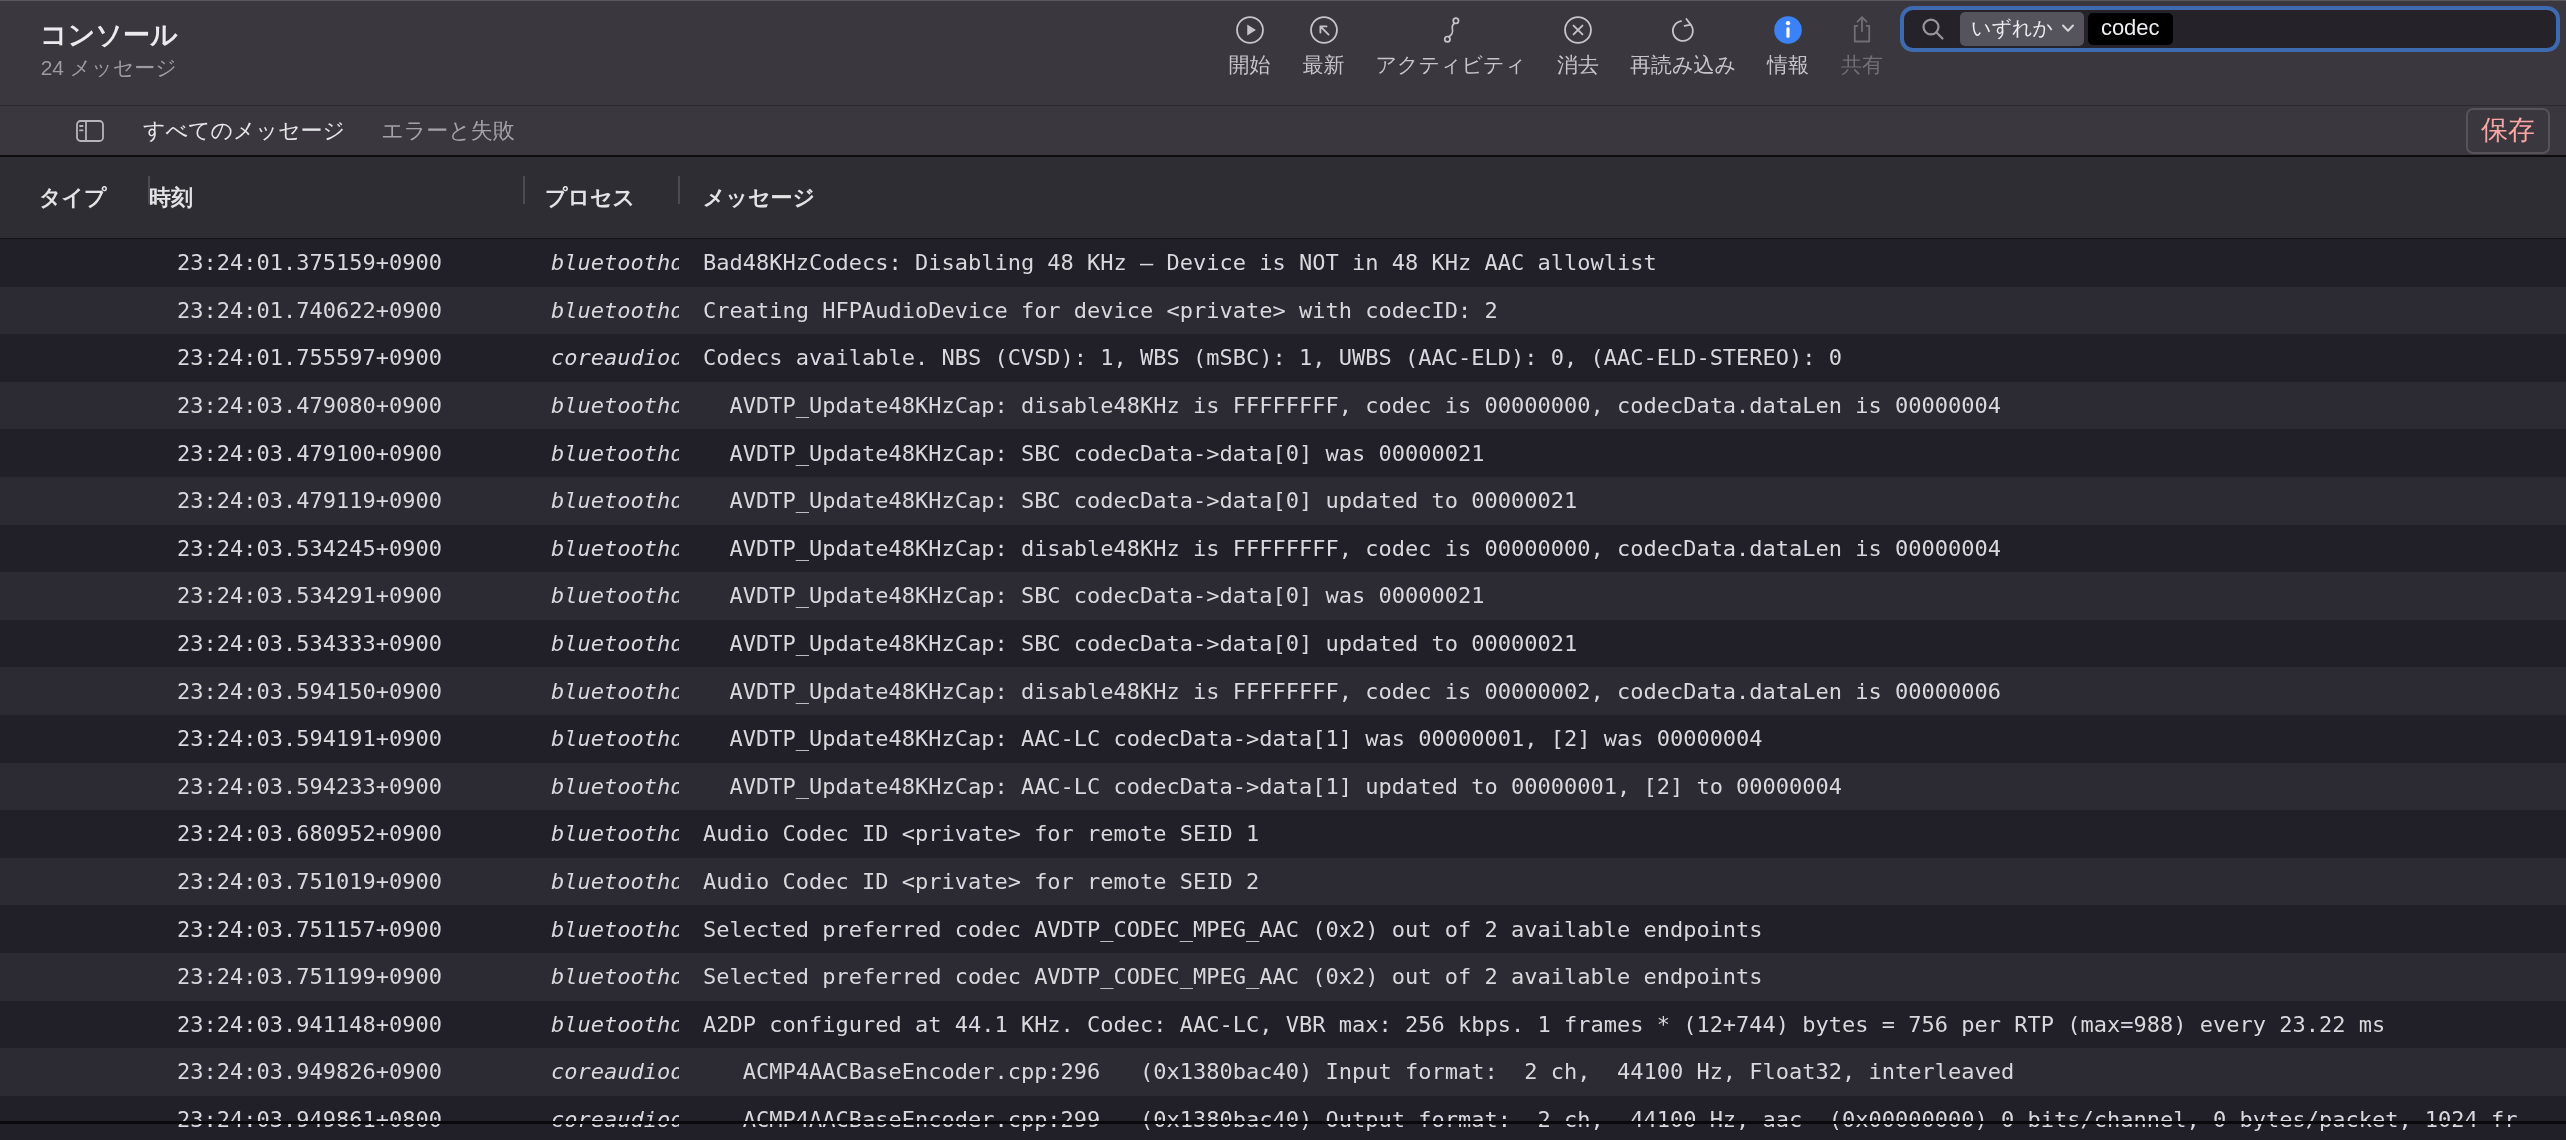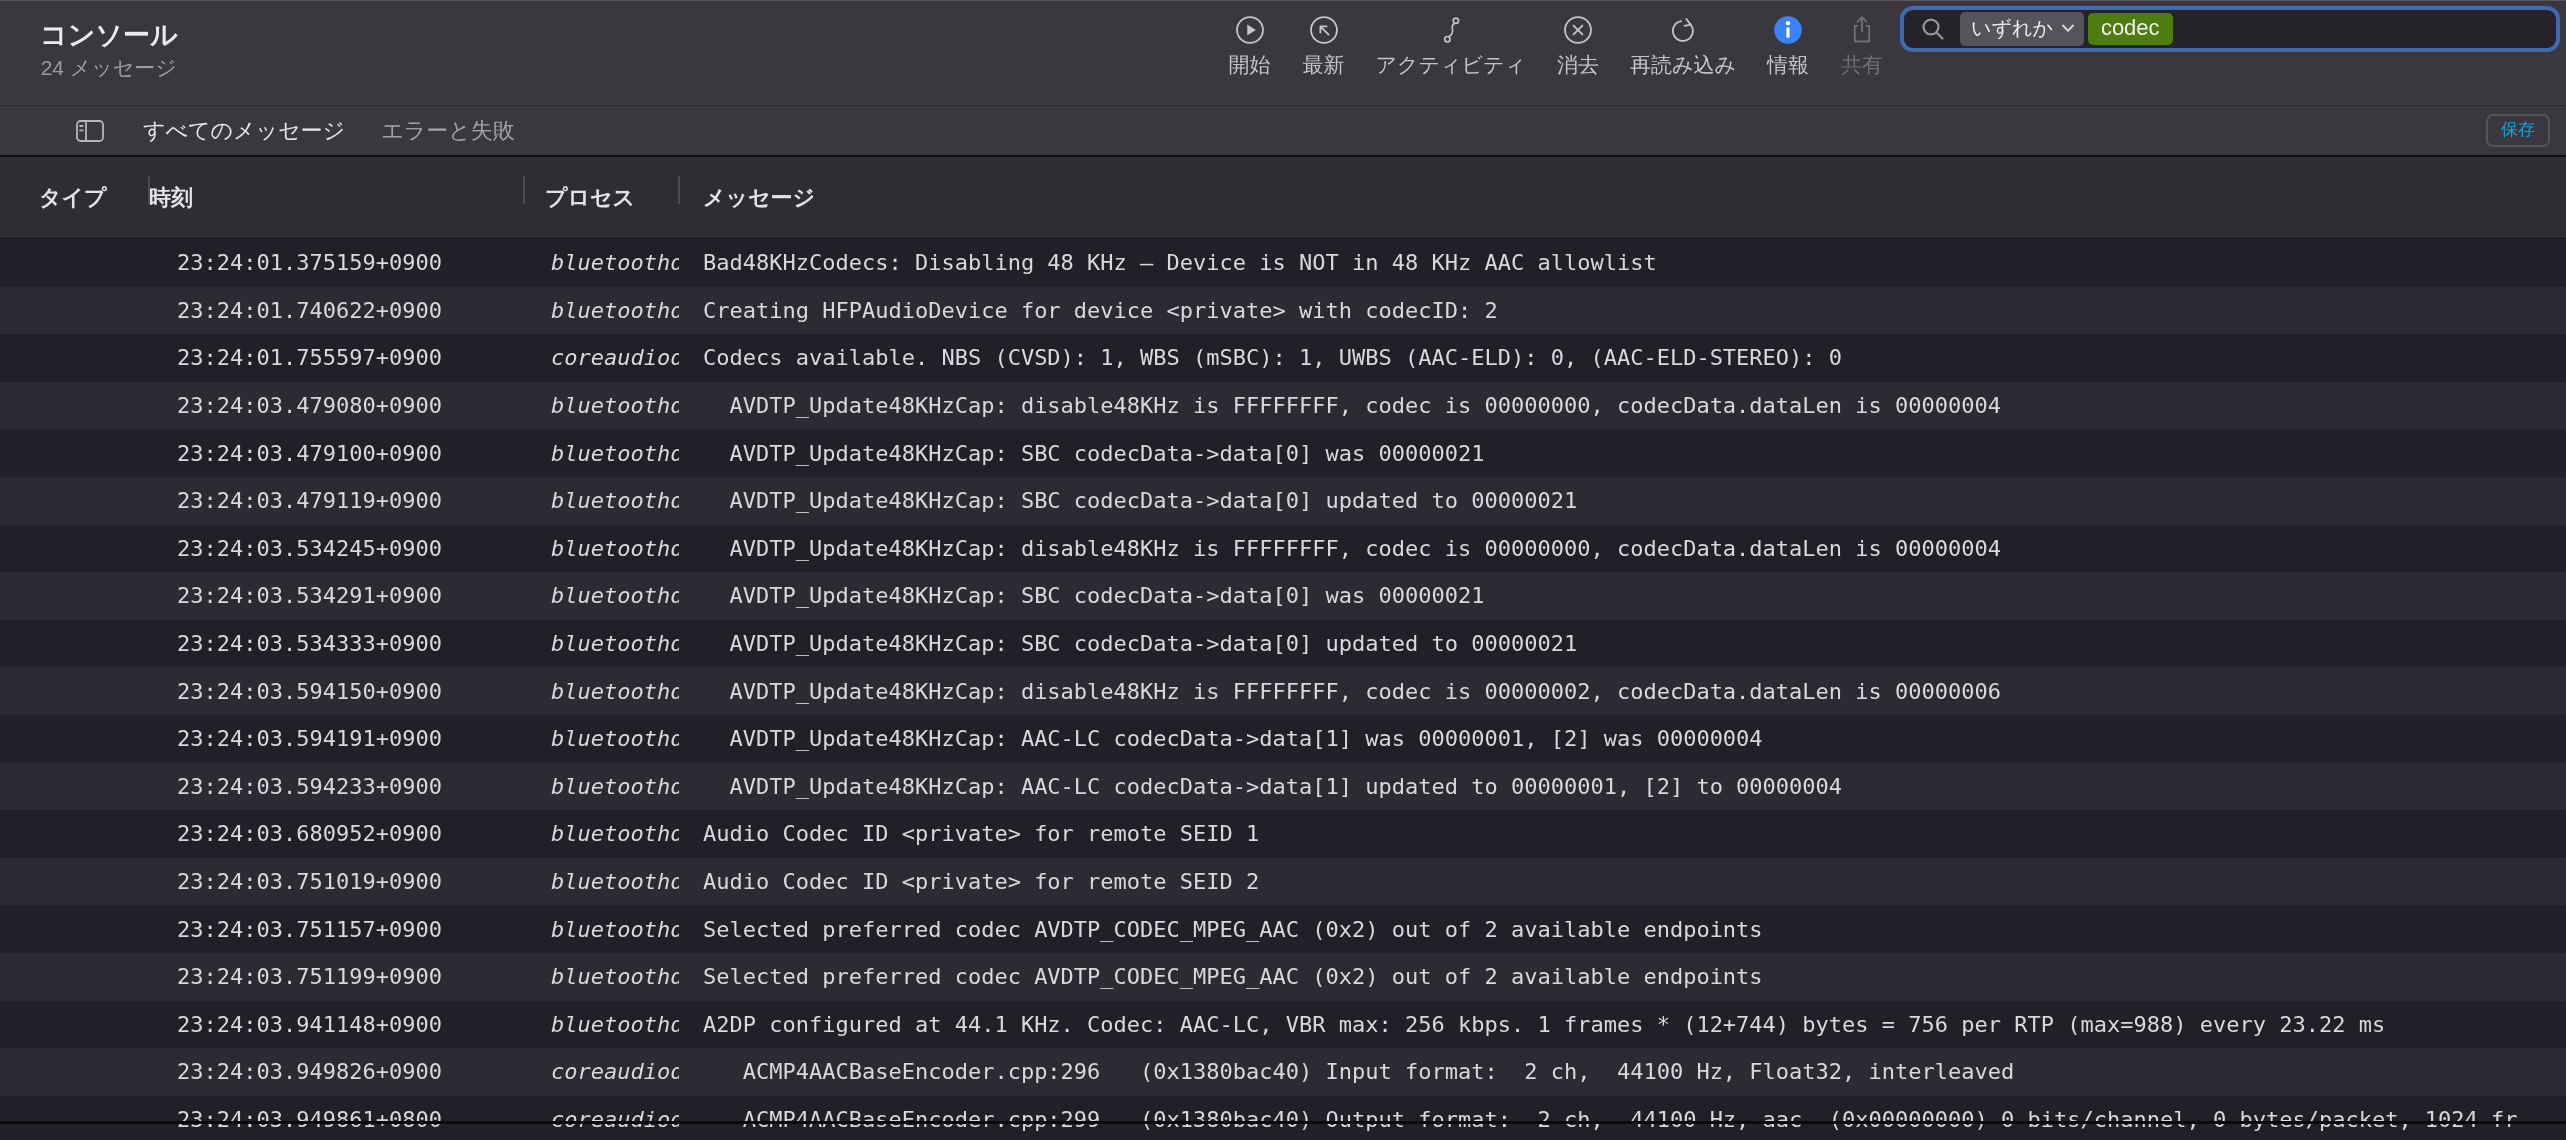--- a/index.html
+++ b/index.html
@@ -46,7 +46,7 @@
   }
   .scope-chip svg{display:block;}
   .term-chip{
-    background:#4d7c0f;color:#f0eff3;font-size:22px;border-radius:5px;
+    background:#000000;color:#f0eff3;font-size:22px;border-radius:5px;
     padding:2px 13px 4px 13px;white-space:nowrap;
   }
 

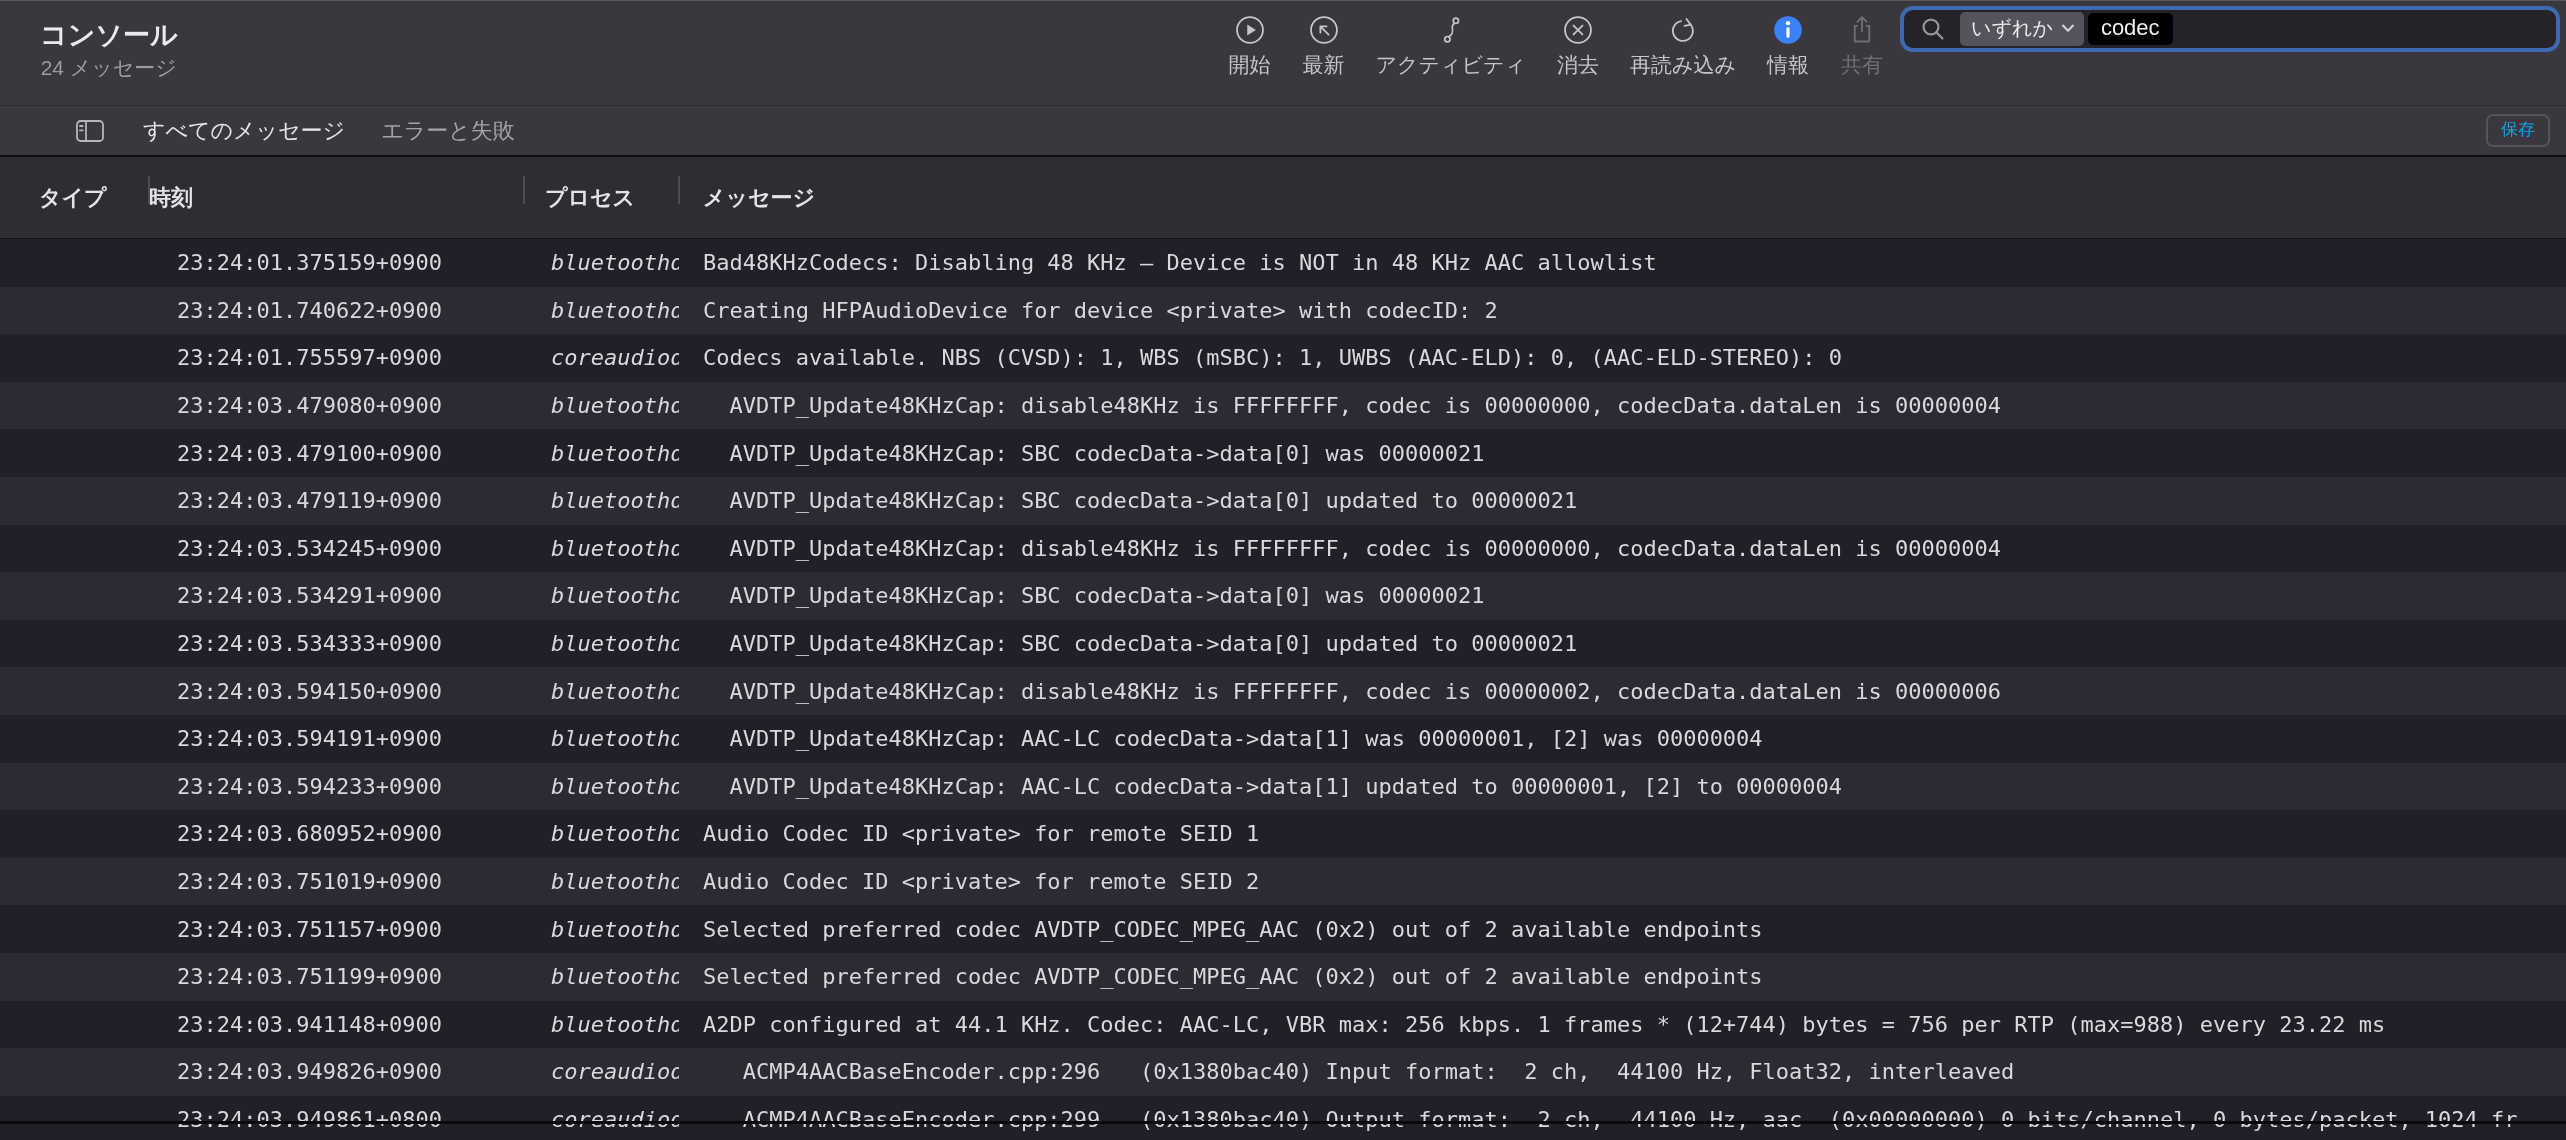--- a/index.html
+++ b/index.html
@@ -62,7 +62,7 @@
   .tab:first-of-type{margin-left:34px;}
   .save-btn{
     margin-left:auto;margin-right:16px;
-    font-size:17px;color:#0ea5e9;border:2px solid #565459;border-radius:7px;
+    font-size:27px;color:#fca5a5;border:2px solid #565459;border-radius:7px;
     padding:2px 13px 4px 13px;white-space:nowrap;
   }
 

